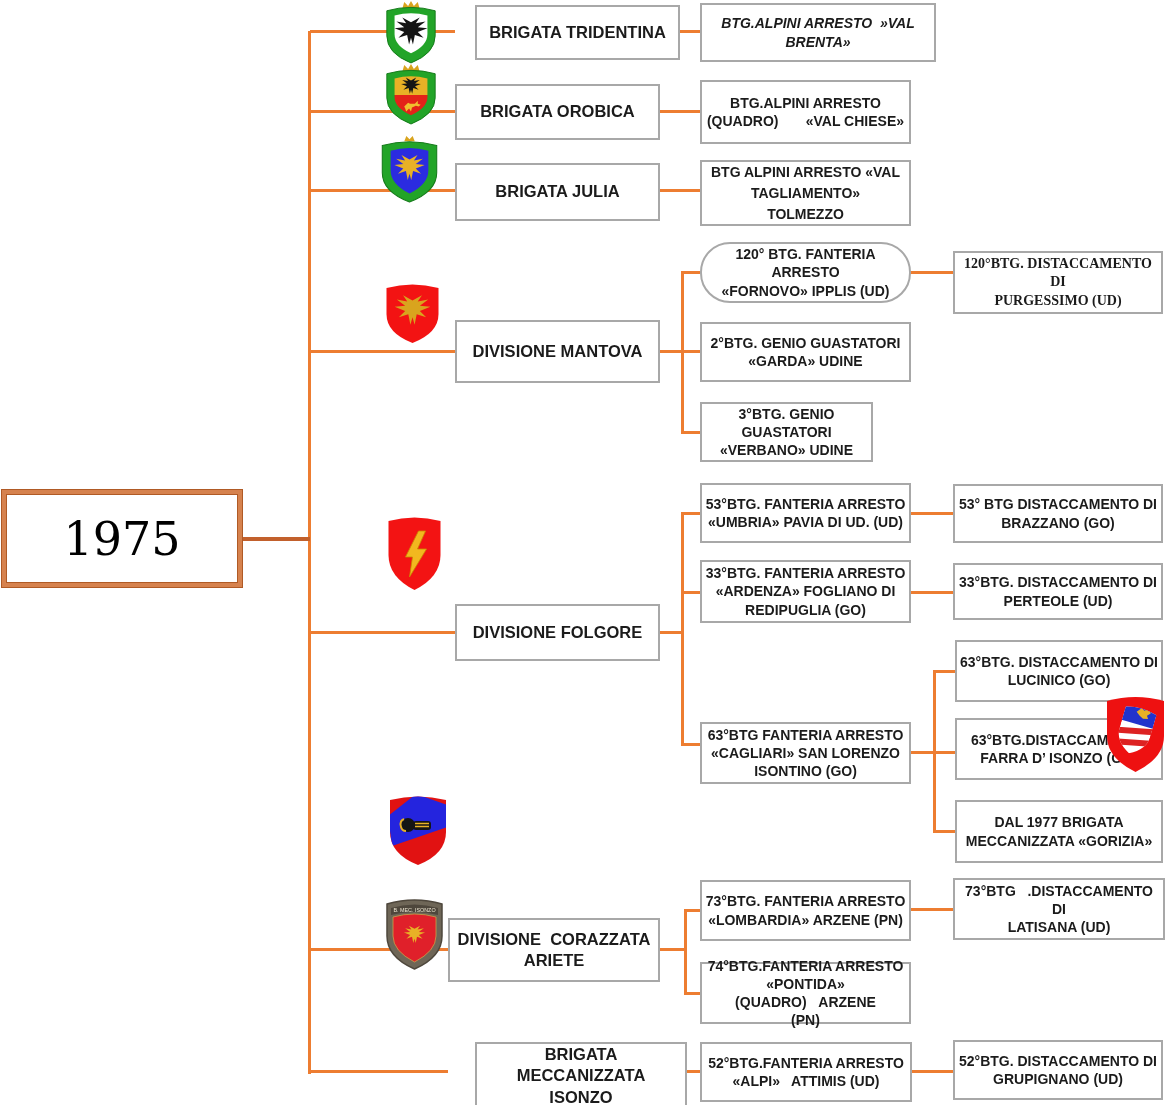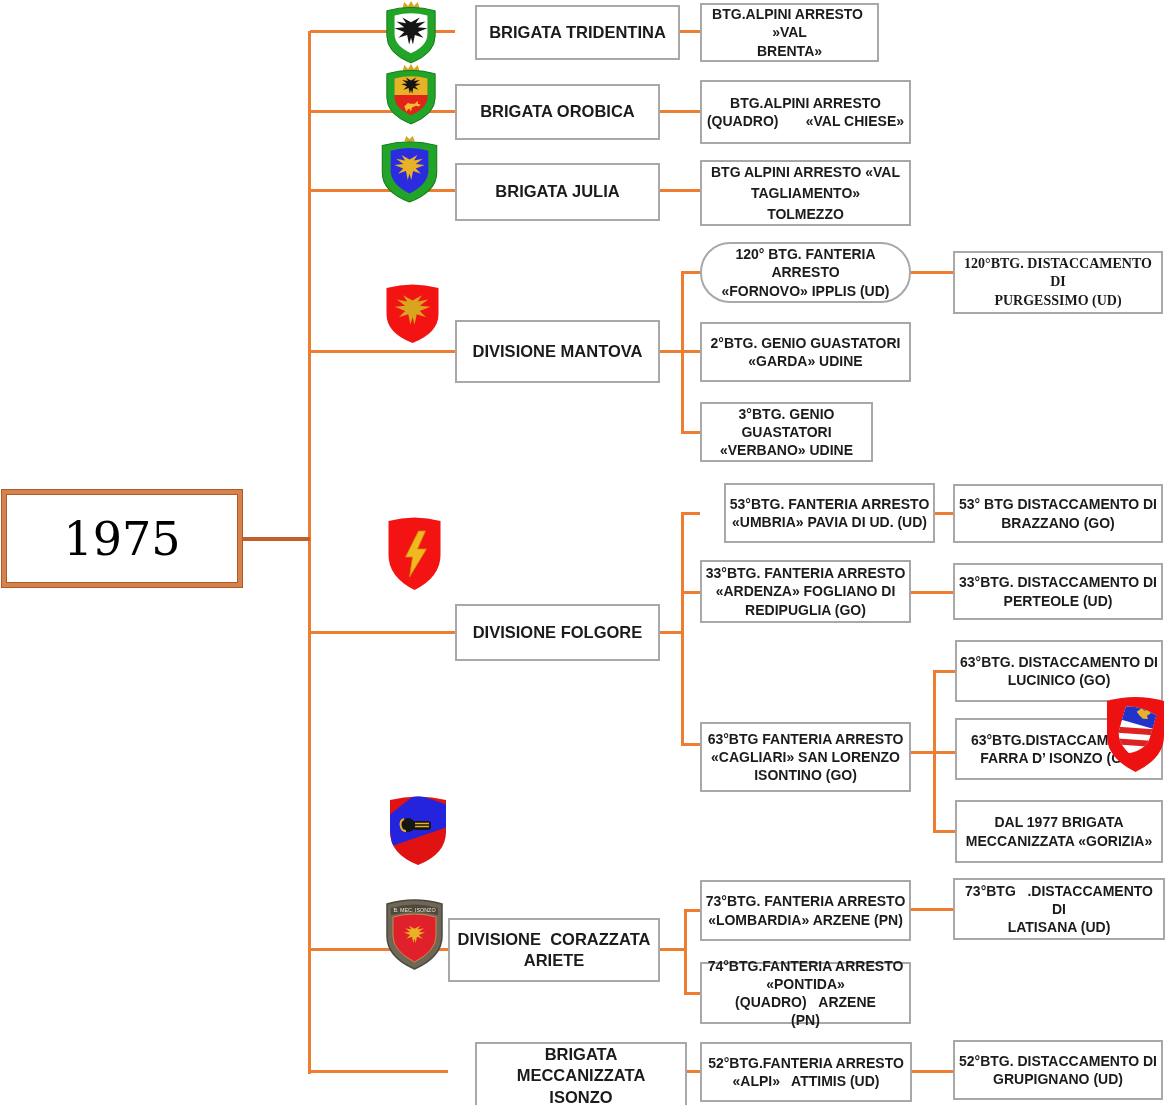--- a/index.html
+++ b/index.html
@@ -93,7 +93,7 @@
   <div class="node colB" style="left:448px;top:1042px;width:212px;height:68px;margin-left:27px;">BRIGATA MECCANIZZATA
 ISONZO</div>
 
-  <div class="node colC" style="left:700px;top:3px;width:179px;height:59px;">BTG.ALPINI ARRESTO&nbsp; »VAL
+  <div class="node colC" style="left:700px;top:3px;width:236px;height:59px;font-style:italic;">BTG.ALPINI ARRESTO&nbsp; »VAL
 BRENTA»</div>
   <div class="node colC" style="left:700px;top:80px;width:211px;height:64px;">BTG.ALPINI ARRESTO
 (QUADRO)&nbsp;&nbsp;&nbsp;&nbsp;&nbsp;&nbsp;&nbsp;«VAL CHIESE»</div>

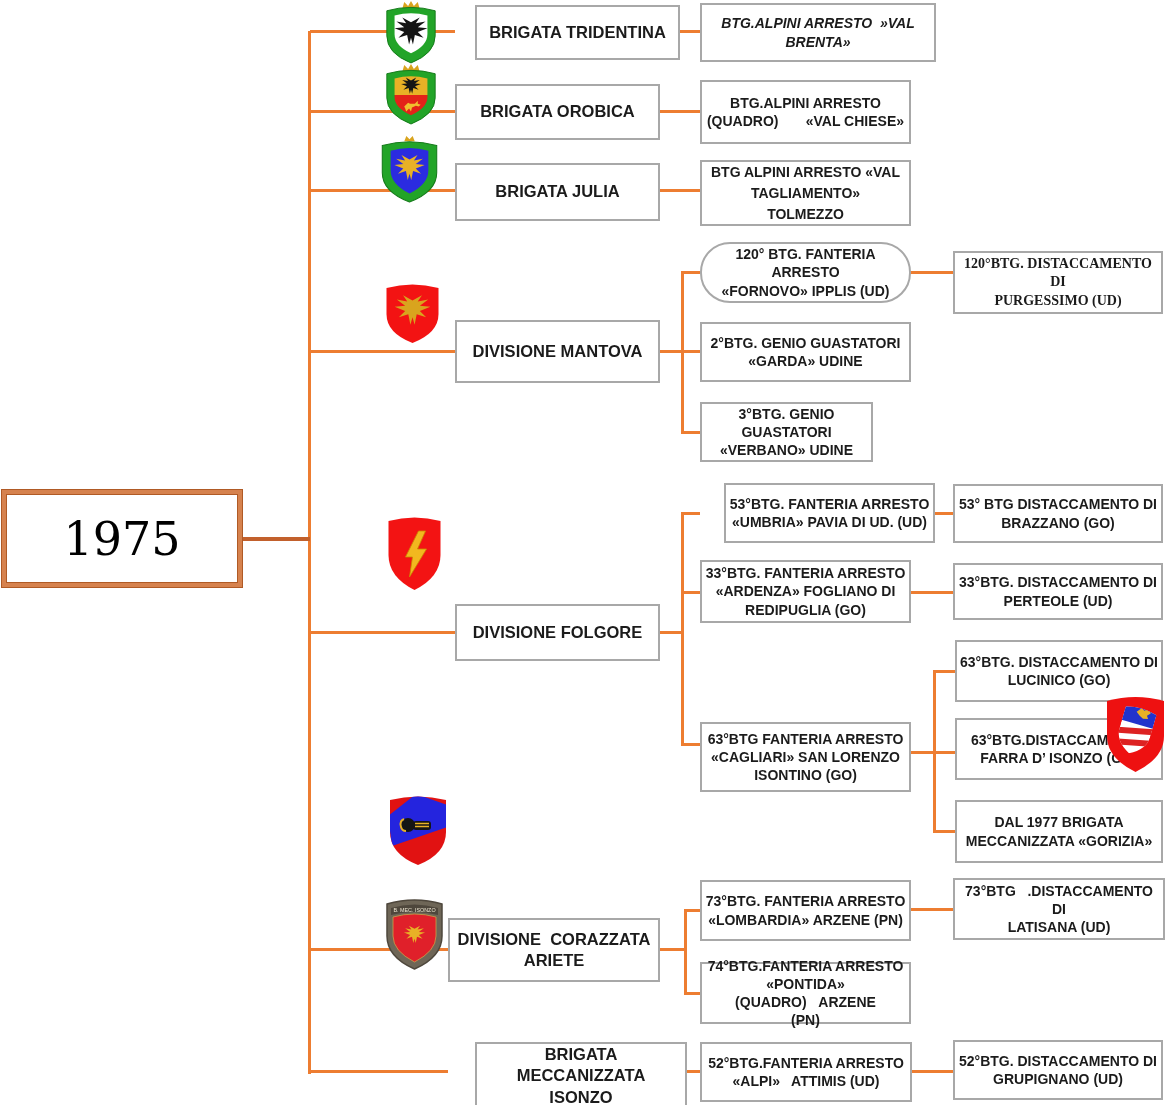--- a/index.html
+++ b/index.html
@@ -106,7 +106,7 @@
 «GARDA» UDINE</div>
   <div class="node colC" style="left:700px;top:402px;width:173px;height:60px;">3°BTG. GENIO GUASTATORI
 «VERBANO» UDINE</div>
-  <div class="node colC" style="left:724px;top:483px;width:211px;height:60px;">53°BTG. FANTERIA ARRESTO
+  <div class="node colC" style="left:700px;top:483px;width:211px;height:60px;">53°BTG. FANTERIA ARRESTO
 «UMBRIA» PAVIA DI UD. (UD)</div>
   <div class="node colC" style="left:700px;top:560px;width:211px;height:63px;">33°BTG. FANTERIA ARRESTO
 «ARDENZA» FOGLIANO DI

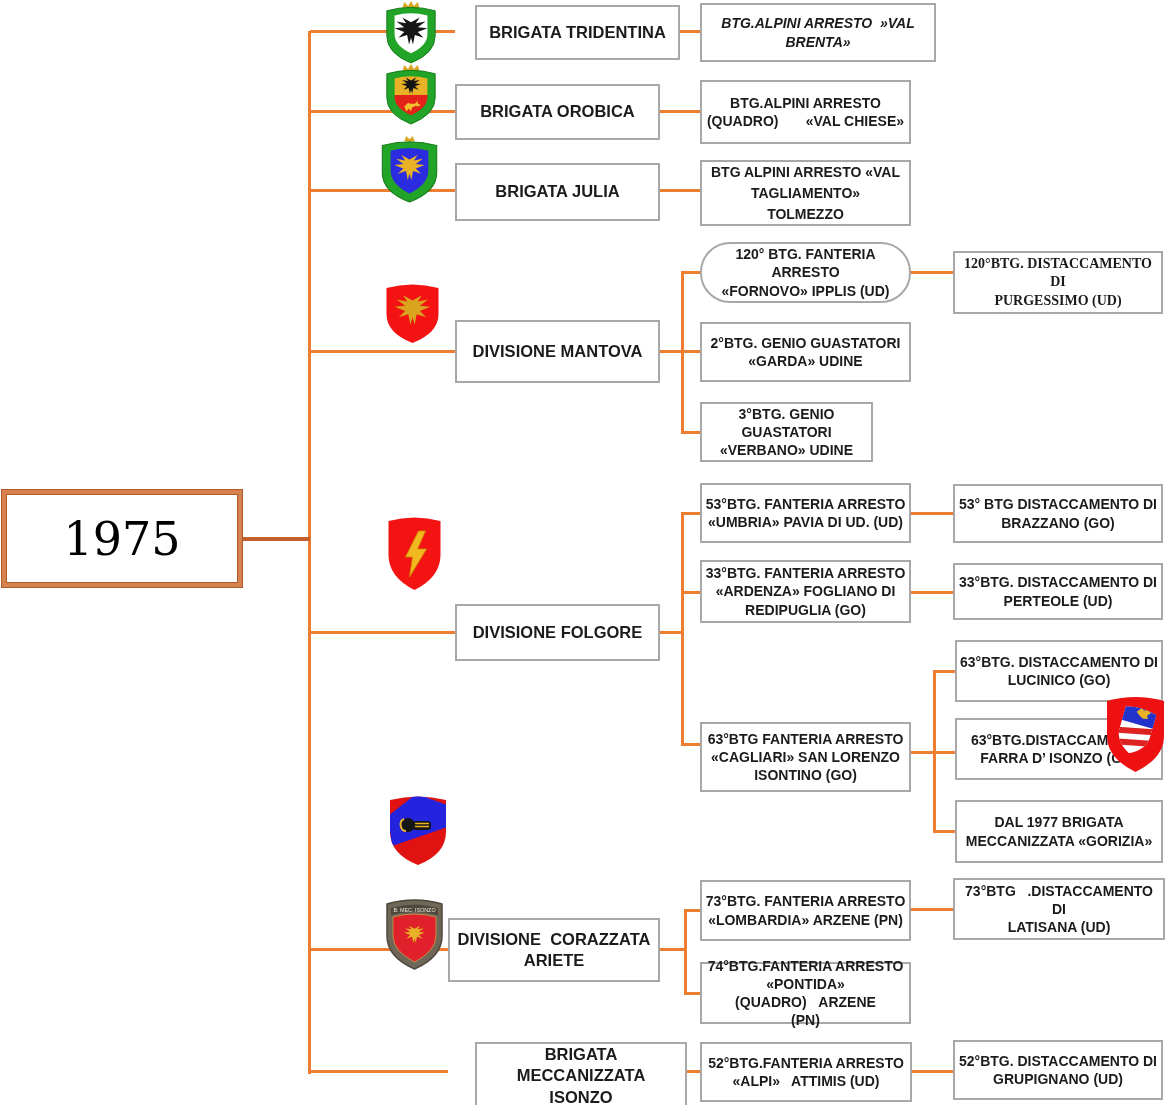--- a/index.html
+++ b/index.html
@@ -111,7 +111,7 @@
   <div class="node colC" style="left:700px;top:560px;width:211px;height:63px;">33°BTG. FANTERIA ARRESTO
 «ARDENZA» FOGLIANO DI
 REDIPUGLIA (GO)</div>
-  <div class="node colC" style="left:700px;top:722px;width:211px;height:70px;">63°BTG FANTERIA ARRESTO
+  <div class="node colC" style="left:700px;top:722px;width:211px;height:62px;">63°BTG FANTERIA ARRESTO
 «CAGLIARI» SAN LORENZO
 ISONTINO (GO)</div>
   <div class="node colC" style="left:700px;top:880px;width:211px;height:61px;">73°BTG. FANTERIA ARRESTO

